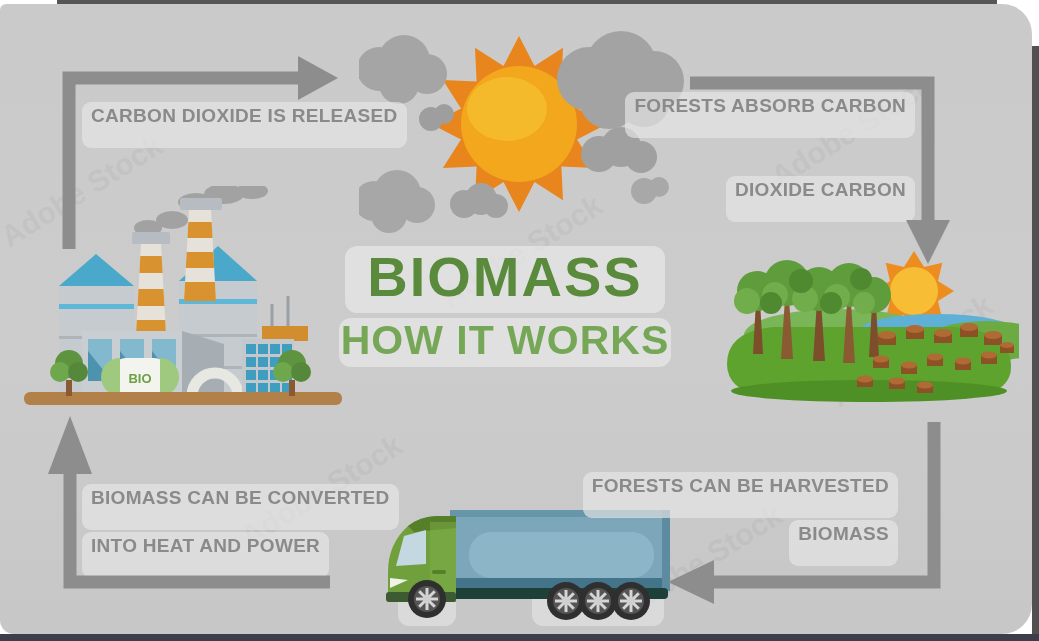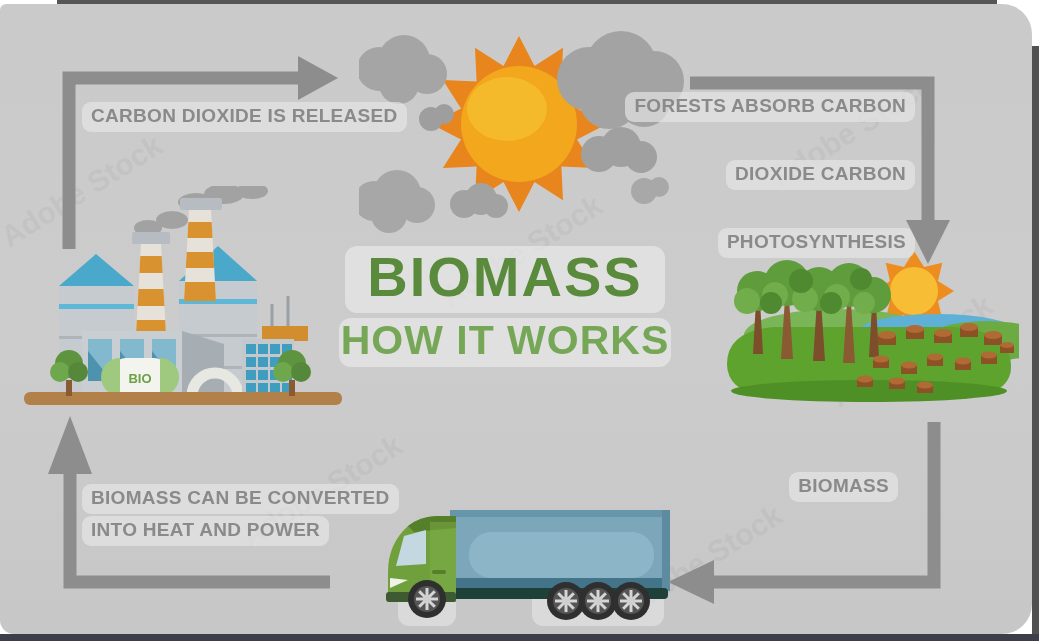--- a/index.html
+++ b/index.html
@@ -23,7 +23,7 @@
     font:700 19px "Liberation Sans",sans-serif;color:#8a8a8a;letter-spacing:.3px;
   }
   .caption .line{
-    background:rgba(230,230,230,0.68);padding:3px 9px 5px;border-radius:9px;
+    background:rgba(230,230,230,0.68);padding:3px 9px 21px;border-radius:9px;
     white-space:nowrap;width:max-content;
   }
   .caption.align-right{align-items:flex-end;}

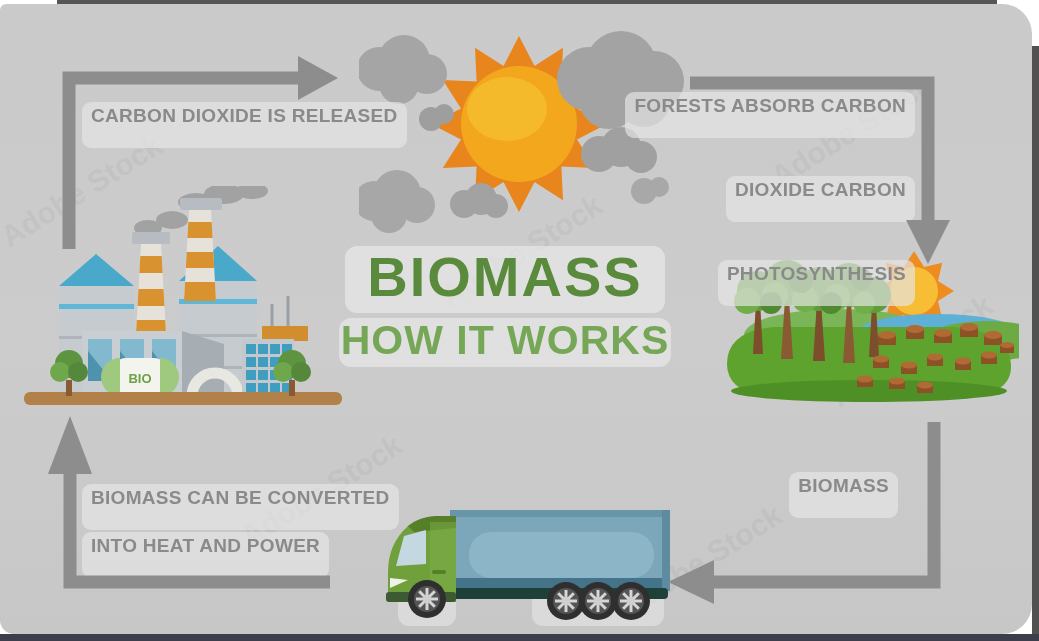--- a/index.html
+++ b/index.html
@@ -382,7 +382,6 @@
   <div class="caption align-right" style="right:117px;top:88px;gap:38px;">
     <span class="line">FORESTS ABSORB CARBON</span>
     <span class="line">DIOXIDE CARBON</span>
-    <span class="line">PHOTOSYNTHESIS</span>
   </div>
 
   <div class="caption align-right" style="right:134px;top:468px;">

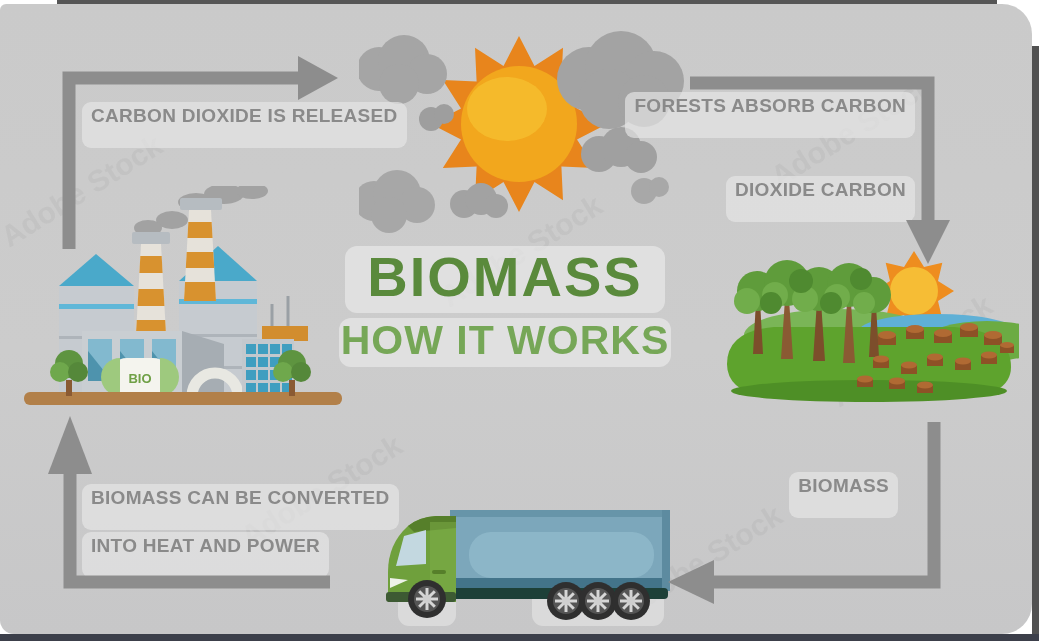--- a/index.html
+++ b/index.html
@@ -385,6 +385,7 @@
   </div>
 
   <div class="caption align-right" style="right:134px;top:468px;">
+    <span class="line">FORESTS CAN BE HARVESTED</span>
     <span class="line">BIOMASS</span>
   </div>
 

